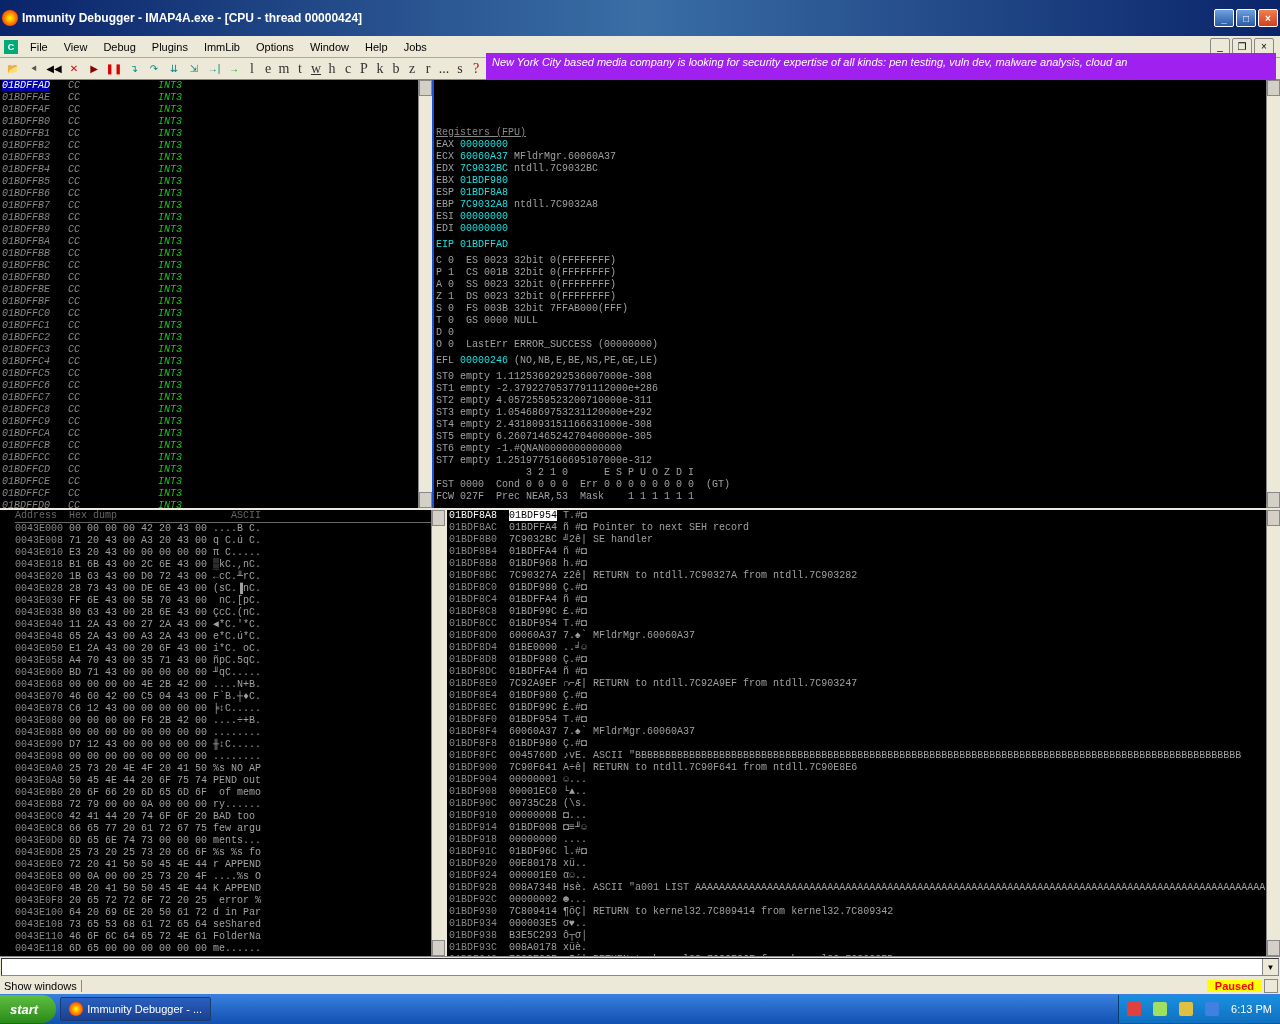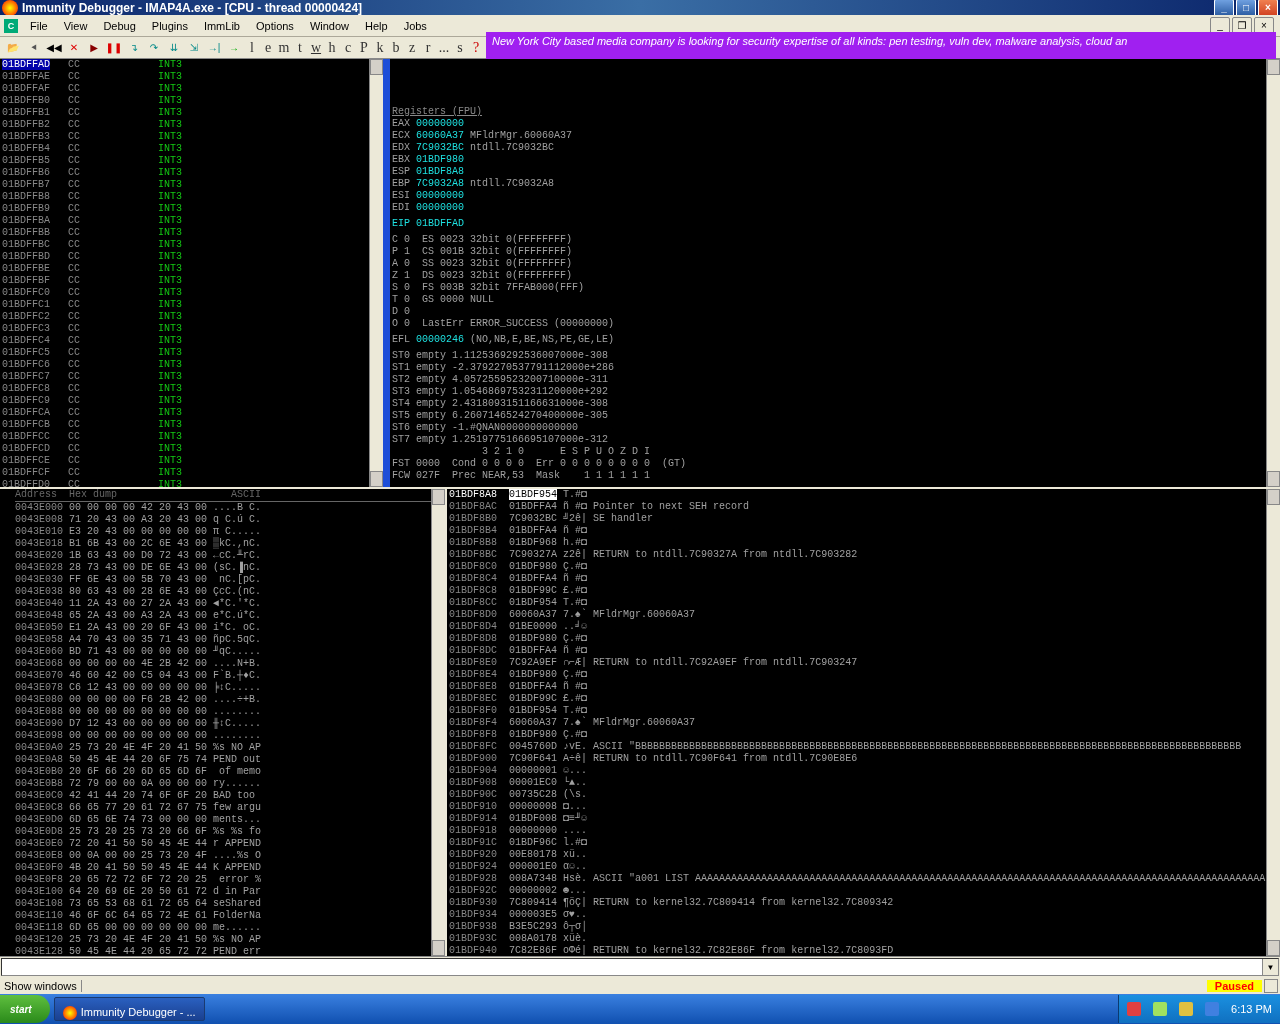--- a/index.html
+++ b/index.html
@@ -5,7 +5,7 @@
 * { margin: 0; padding: 0; box-sizing: border-box; }
 body { font-family: "Tahoma", sans-serif; font-size: 11px; background: #3a6ea5; width: 1280px; height: 1024px; overflow: hidden; }
 .window { width: 1280px; height: 994px; background: #ece9d8; display: flex; flex-direction: column; }
-.titlebar { height: 15px; background: linear-gradient(to right, #0a246a, #3a6ea5, #0a246a); display: flex; align-items: center; padding: 0 2px; color: #fff; font-weight: bold; font-size: 12px; }
+.titlebar { height: 36px; background: linear-gradient(to right, #0a246a, #3a6ea5, #0a246a); display: flex; align-items: center; padding: 0 2px; color: #fff; font-weight: bold; font-size: 12px; }
 .titlebar-icon { width: 16px; height: 16px; margin-right: 4px; background: radial-gradient(circle, #ff0, #f00); border-radius: 50%; }
 .titlebar-text { flex: 1; }
 .win-btns { display: flex; gap: 2px; }

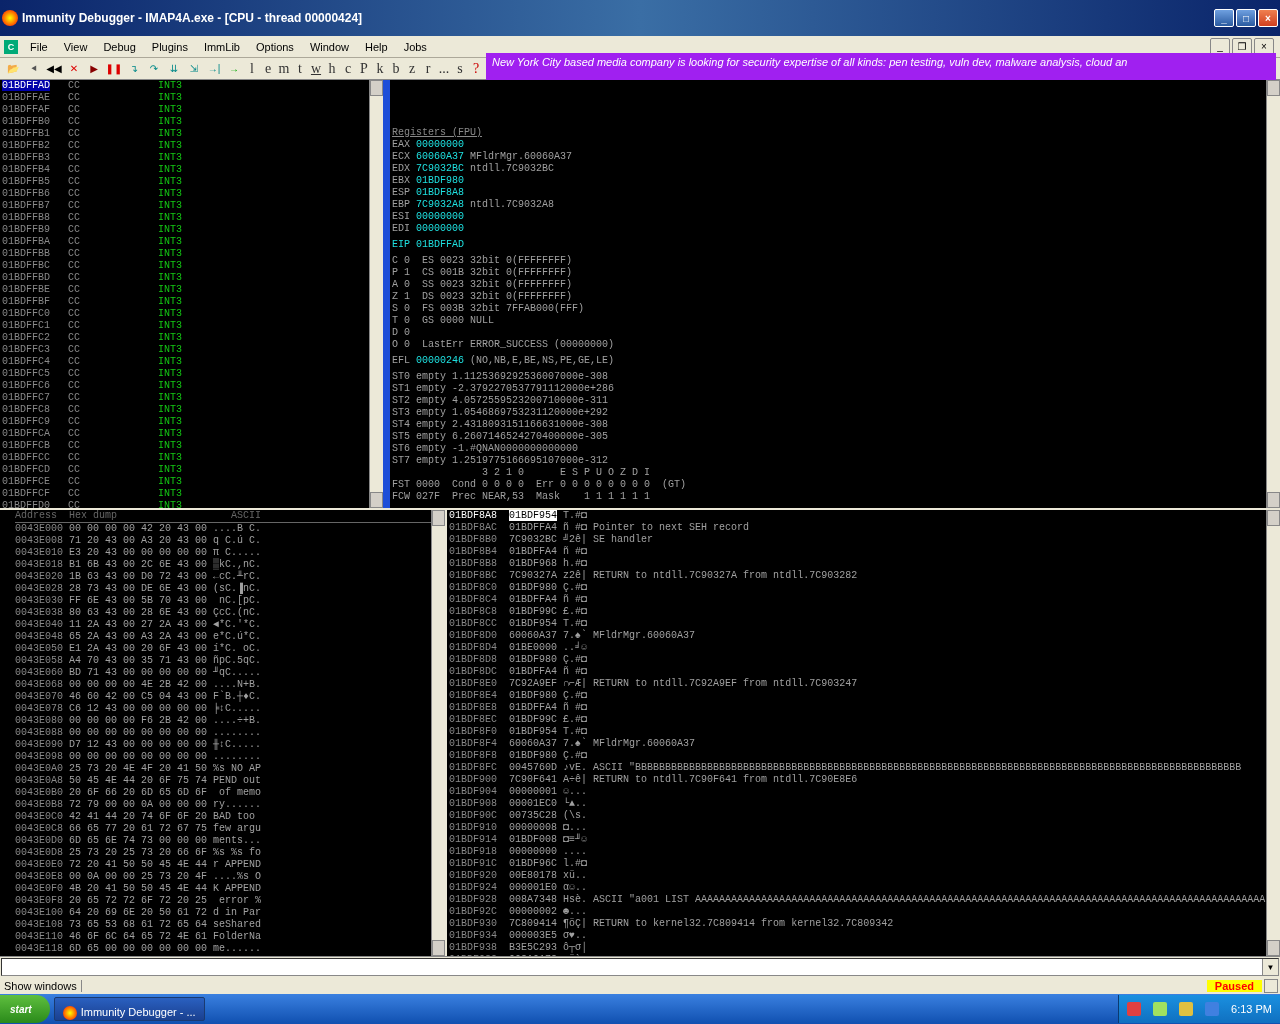--- a/index.html
+++ b/index.html
@@ -25,7 +25,7 @@
 .top-panes { display: flex; height: 430px; border-bottom: 2px solid #ece9d8; }
 .bot-panes { display: flex; flex: 1; min-height: 0; padding-left: 13px; }
 .pane { background: #000; font-family: "Lucida Console","Courier New",monospace; font-size: 10px; line-height: 12px; overflow: hidden; position: relative; }
-.pane-cpu { width: 390px; border-right: 7px solid #1d4ed8; }
+.pane-cpu { width: 434px; border-right: 2px solid #1d4ed8; font-style: italic; }
 .pane-reg { flex: 1; }
 .pane-dump { width: 434px; border-right: 2px solid #ece9d8; }
 .pane-stack { flex: 1; }

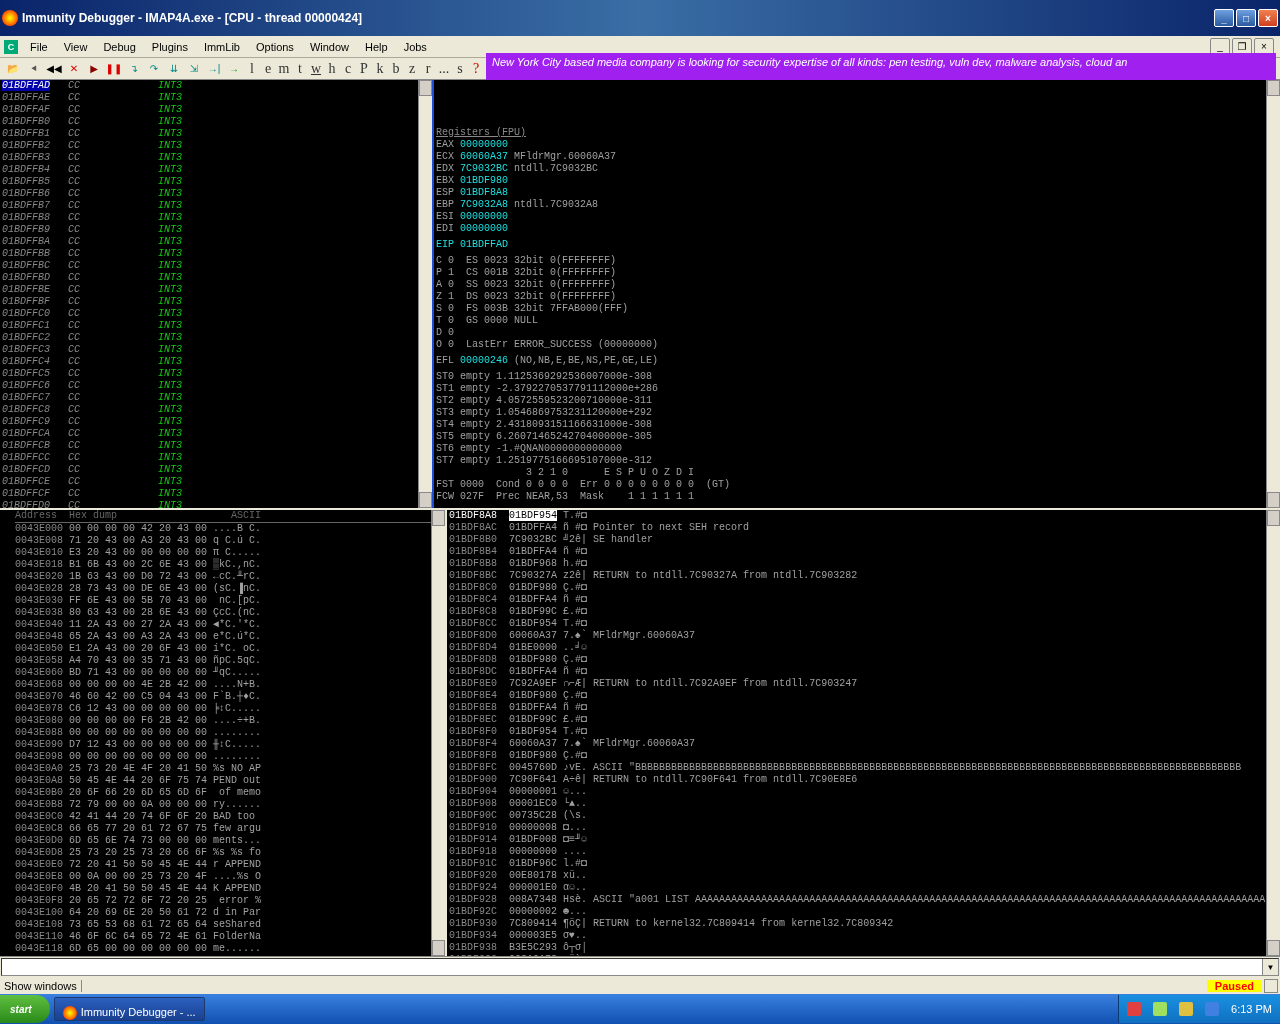--- a/index.html
+++ b/index.html
@@ -263,7 +263,6 @@
             <div class="line"><span class="addr">01BDF8DC</span>  <span class="grey">01BDFFA4</span> <span class="grey">ñ #◘</span> <span class="grey"></span></div>
             <div class="line"><span class="addr">01BDF8E0</span>  <span class="grey">7C92A9EF</span> <span class="grey">∩⌐Æ|</span> <span class="grey">RETURN to ntdll.7C92A9EF from ntdll.7C903247</span></div>
             <div class="line"><span class="addr">01BDF8E4</span>  <span class="grey">01BDF980</span> <span class="grey">Ç.#◘</span> <span class="grey"></span></div>
-            <div class="line"><span class="addr">01BDF8E8</span>  <span class="grey">01BDFFA4</span> <span class="grey">ñ #◘</span> <span class="grey"></span></div>
             <div class="line"><span class="addr">01BDF8EC</span>  <span class="grey">01BDF99C</span> <span class="grey">£.#◘</span> <span class="grey"></span></div>
             <div class="line"><span class="addr">01BDF8F0</span>  <span class="grey">01BDF954</span> <span class="grey">T.#◘</span> <span class="grey"></span></div>
             <div class="line"><span class="addr">01BDF8F4</span>  <span class="grey">60060A37</span> <span class="grey">7.♠`</span> <span class="grey">MFldrMgr.60060A37</span></div>

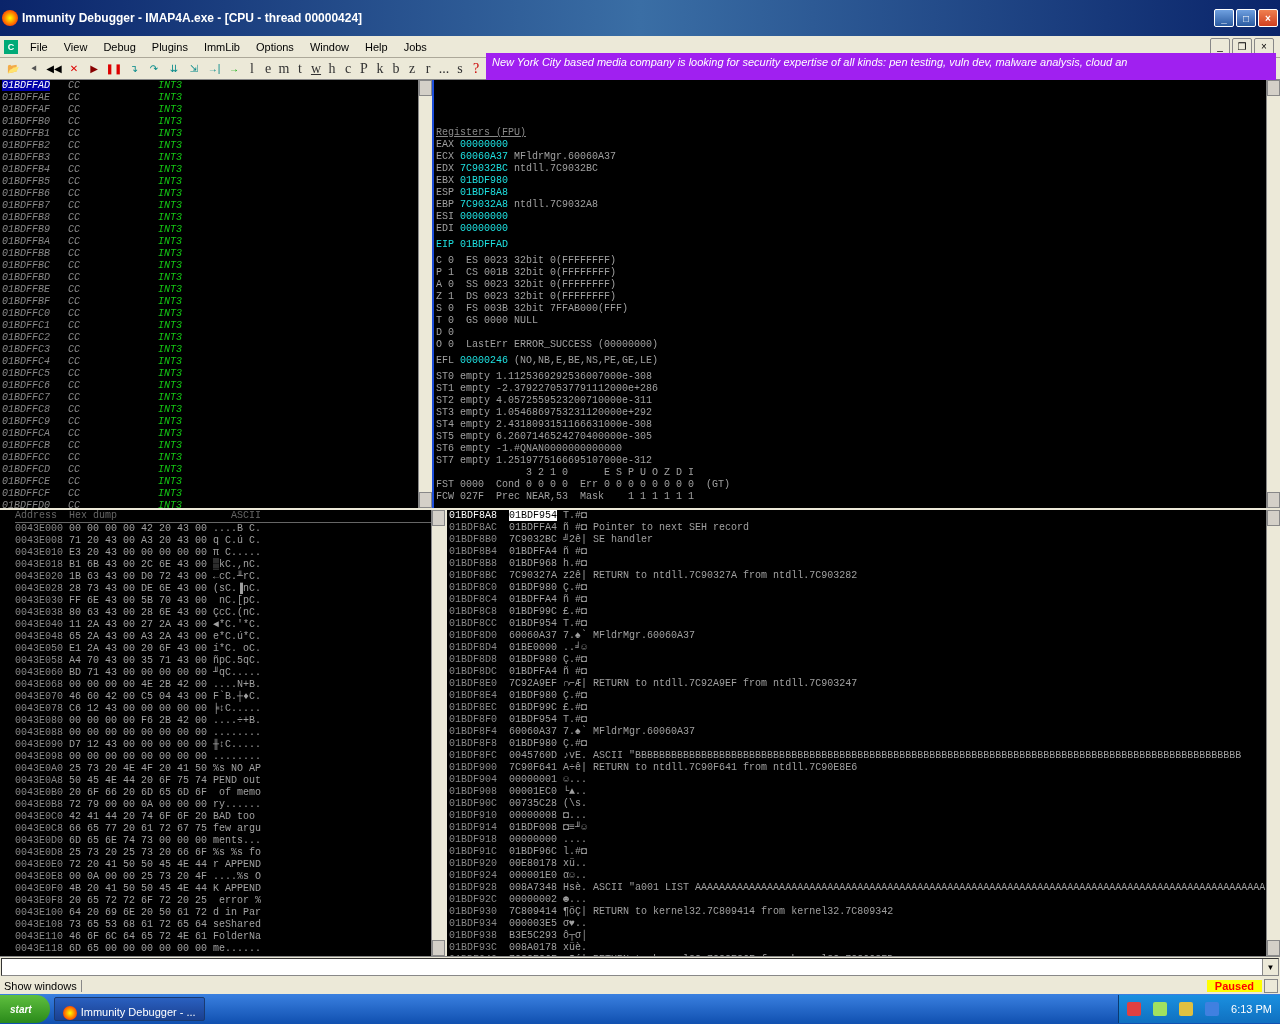--- a/index.html
+++ b/index.html
@@ -48,7 +48,7 @@
 .status-cell { padding: 0 4px; border-right: 1px solid #888; }
 .status-paused { background: #ff0; color: #f00; font-weight: bold; padding: 0 8px; margin-left: auto; }
 .taskbar { height: 30px; background: linear-gradient(#3a80e0, #1050b0); display: flex; align-items: center; }
-.start { height: 28px; border-radius: 0 14px 14px 0; background: linear-gradient(#5fbf3f, #2a8a1a); color: #fff; font-style: italic; font-weight: bold; font-size: 10px; padding: 0 18px 0 10px; display: flex; align-items: center; }
+.start { height: 28px; border-radius: 0 14px 14px 0; background: linear-gradient(#5fbf3f, #2a8a1a); color: #fff; font-style: italic; font-weight: bold; font-size: 13px; padding: 0 18px 0 10px; display: flex; align-items: center; }
 .task-item { height: 24px; background: linear-gradient(#2a60c0, #1a4090); border: 1px solid #1a3a70; border-radius: 2px; color: #fff; font-size: 11px; padding: 8px 8px; display: flex; align-items: flex-start; margin-left: 4px; }
 .tray { margin-left: auto; height: 28px; background: linear-gradient(#1a90e0, #1070c0); border-left: 1px solid #0a3a70; display: flex; align-items: center; padding: 0 8px; color: #fff; font-size: 11px; gap: 12px; }
 .tray-icon { width: 14px; height: 14px; border-radius: 2px; }

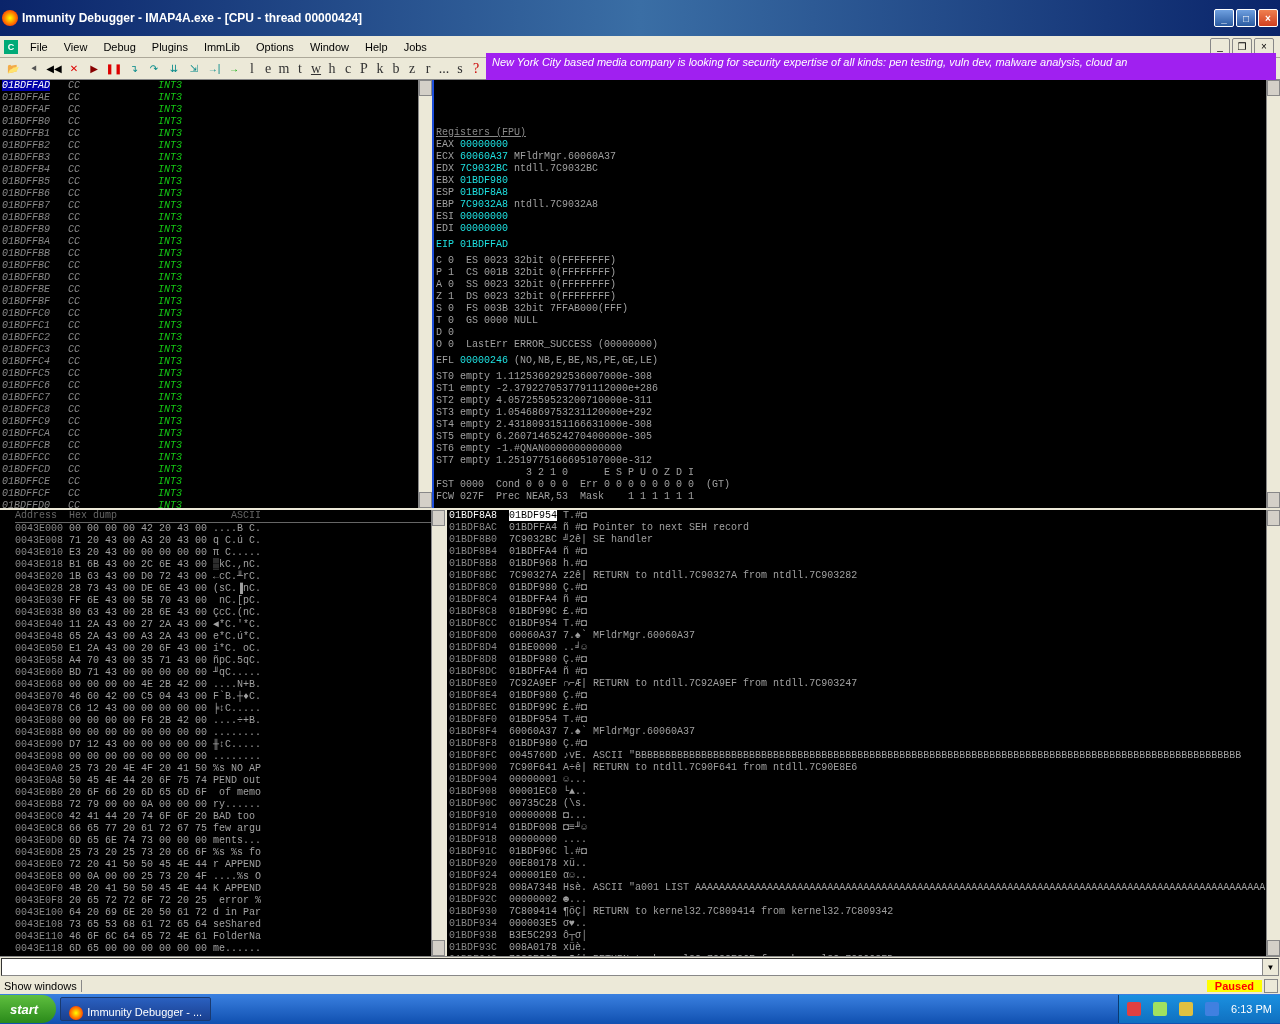--- a/index.html
+++ b/index.html
@@ -49,7 +49,7 @@
 .status-paused { background: #ff0; color: #f00; font-weight: bold; padding: 0 8px; margin-left: auto; }
 .taskbar { height: 30px; background: linear-gradient(#3a80e0, #1050b0); display: flex; align-items: center; }
 .start { height: 28px; border-radius: 0 14px 14px 0; background: linear-gradient(#5fbf3f, #2a8a1a); color: #fff; font-style: italic; font-weight: bold; font-size: 13px; padding: 0 18px 0 10px; display: flex; align-items: center; }
-.task-item { height: 24px; background: linear-gradient(#2a60c0, #1a4090); border: 1px solid #1a3a70; border-radius: 2px; color: #fff; font-size: 11px; padding: 8px 8px; display: flex; align-items: flex-start; margin-left: 4px; }
+.task-item { height: 24px; background: linear-gradient(#2a60c0, #1a4090); border: 1px solid #1a3a70; border-radius: 2px; color: #fff; font-size: 11px; padding: 0 8px; display: flex; align-items: center; margin-left: 4px; }
 .tray { margin-left: auto; height: 28px; background: linear-gradient(#1a90e0, #1070c0); border-left: 1px solid #0a3a70; display: flex; align-items: center; padding: 0 8px; color: #fff; font-size: 11px; gap: 12px; }
 .tray-icon { width: 14px; height: 14px; border-radius: 2px; }
 </style>

